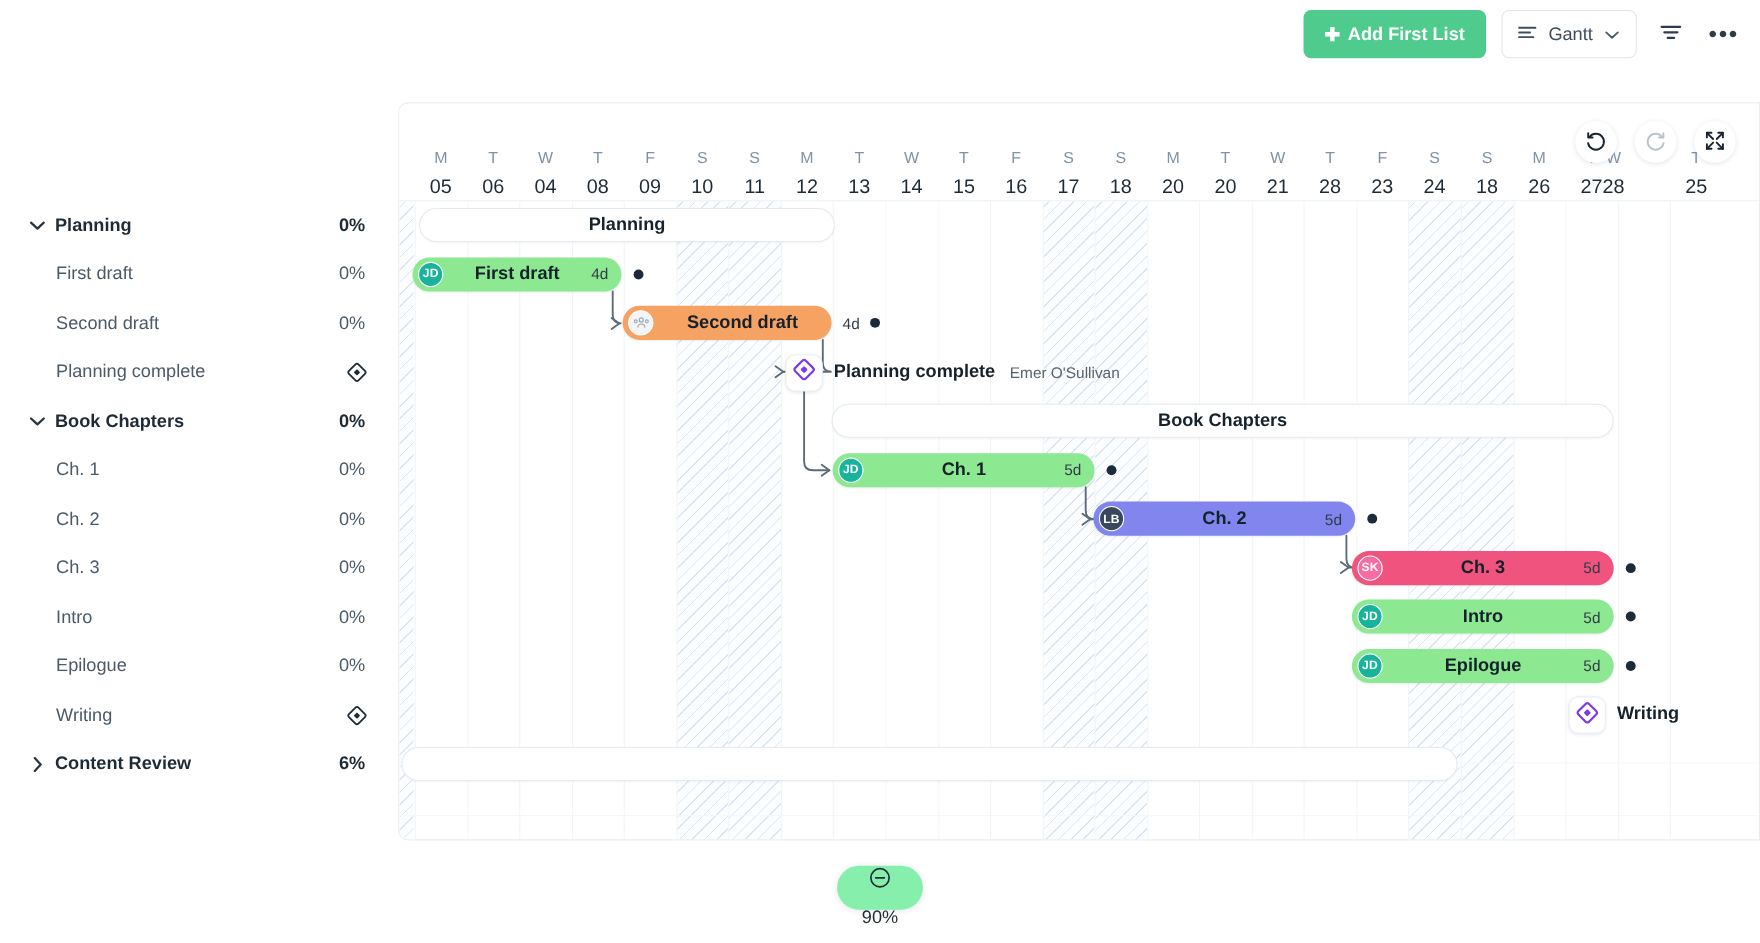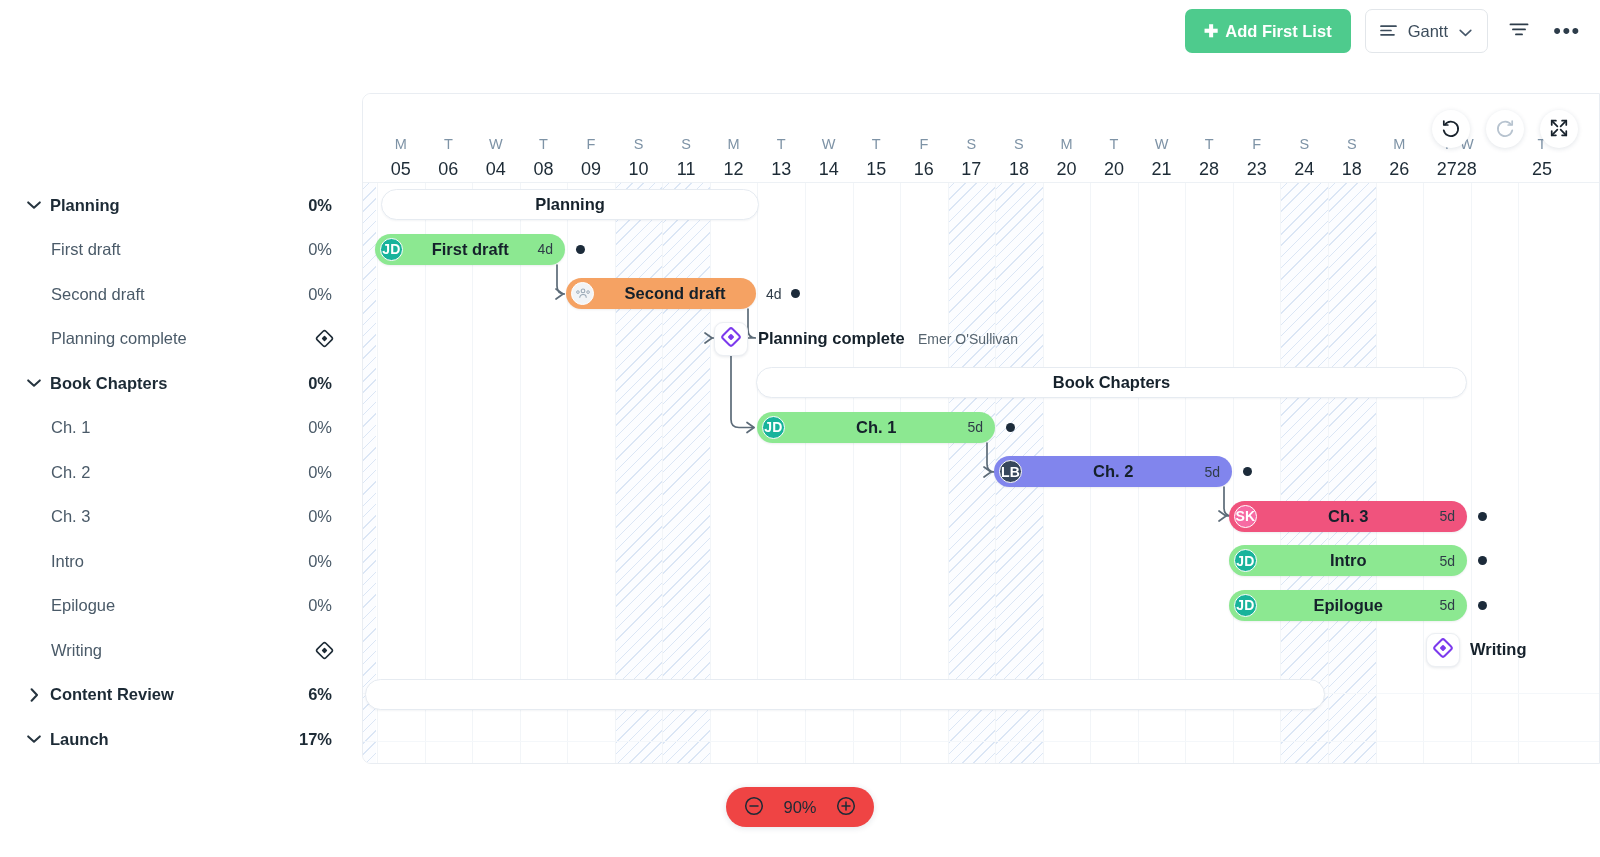--- a/index.html
+++ b/index.html
@@ -116,7 +116,7 @@
   .avatar {
     width: 23px; height: 23px; border-radius: 50%;
     border: 1.6px solid #ffffff; display: flex; align-items: center;
-    justify-content: center; font-size: 14px; font-weight: 700;
+    justify-content: center; font-size: 11px; font-weight: 700;
     color: #fff; letter-spacing: 0.2px; flex: none;
   }
   .avatar.group-av { background: #f2f4f6; color: #8fa0ae; font-size: 12px; }

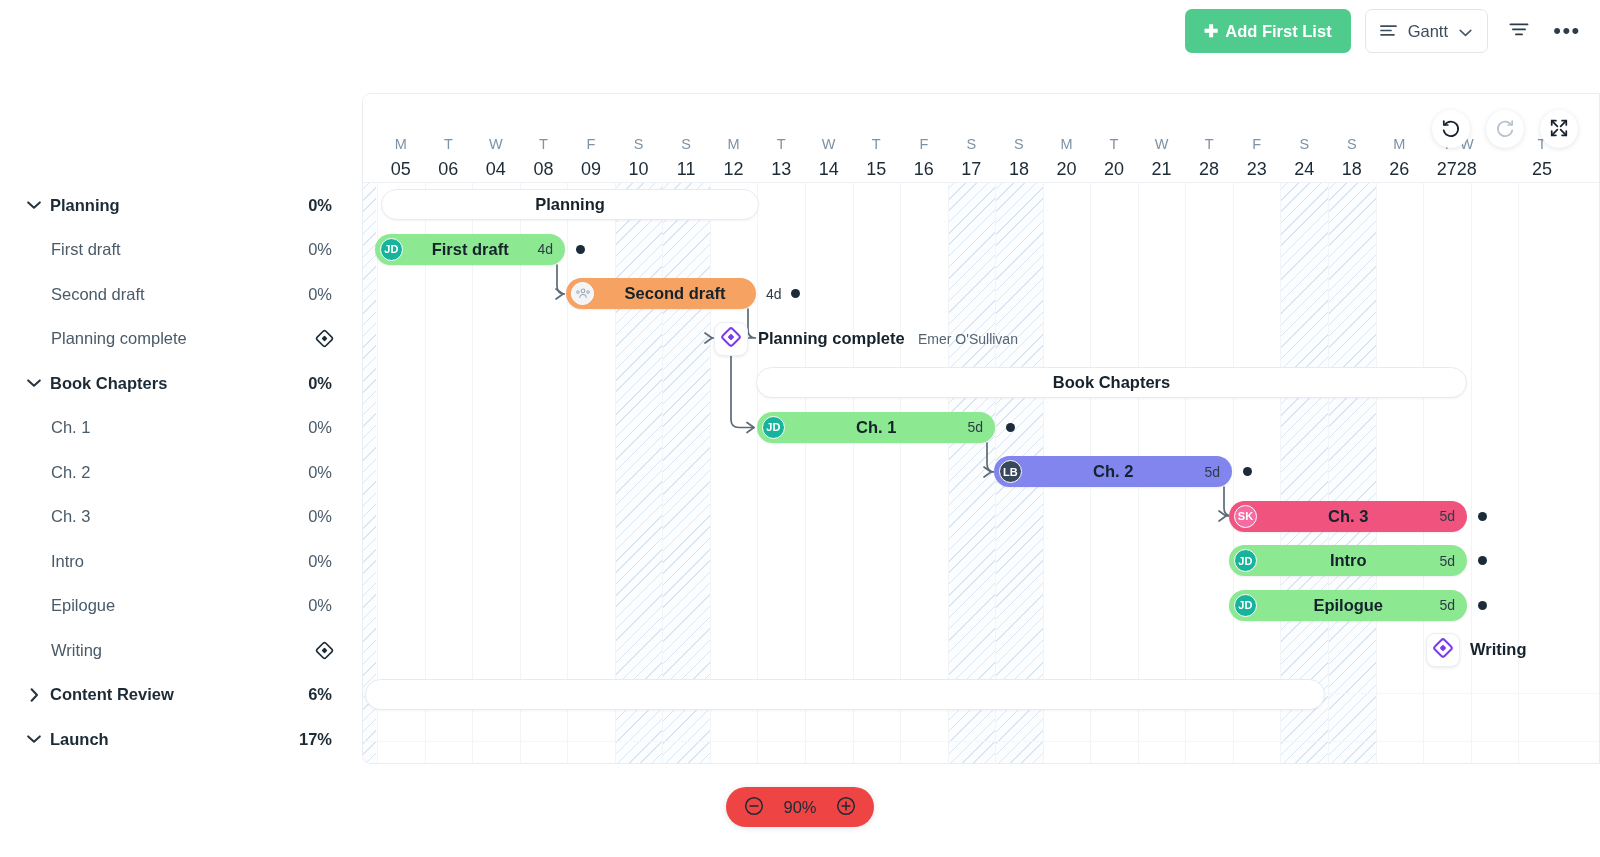--- a/index.html
+++ b/index.html
@@ -280,15 +280,6 @@
       </span>
       <span class="task-label">Content Review</span>
       <span class="task-pct">6%</span>
-    </div>
-    <div class="task-row group">
-      <span class="caret">
-        <svg width="14" height="9" viewBox="0 0 14 9" fill="none">
-          <path d="M1.2 1.4 7 6.8 12.8 1.4" stroke="#26343f" stroke-width="2" stroke-linecap="round" stroke-linejoin="round"></path>
-        </svg>
-      </span>
-      <span class="task-label">Launch</span>
-      <span class="task-pct">17%</span>
     </div>
   </div>
 

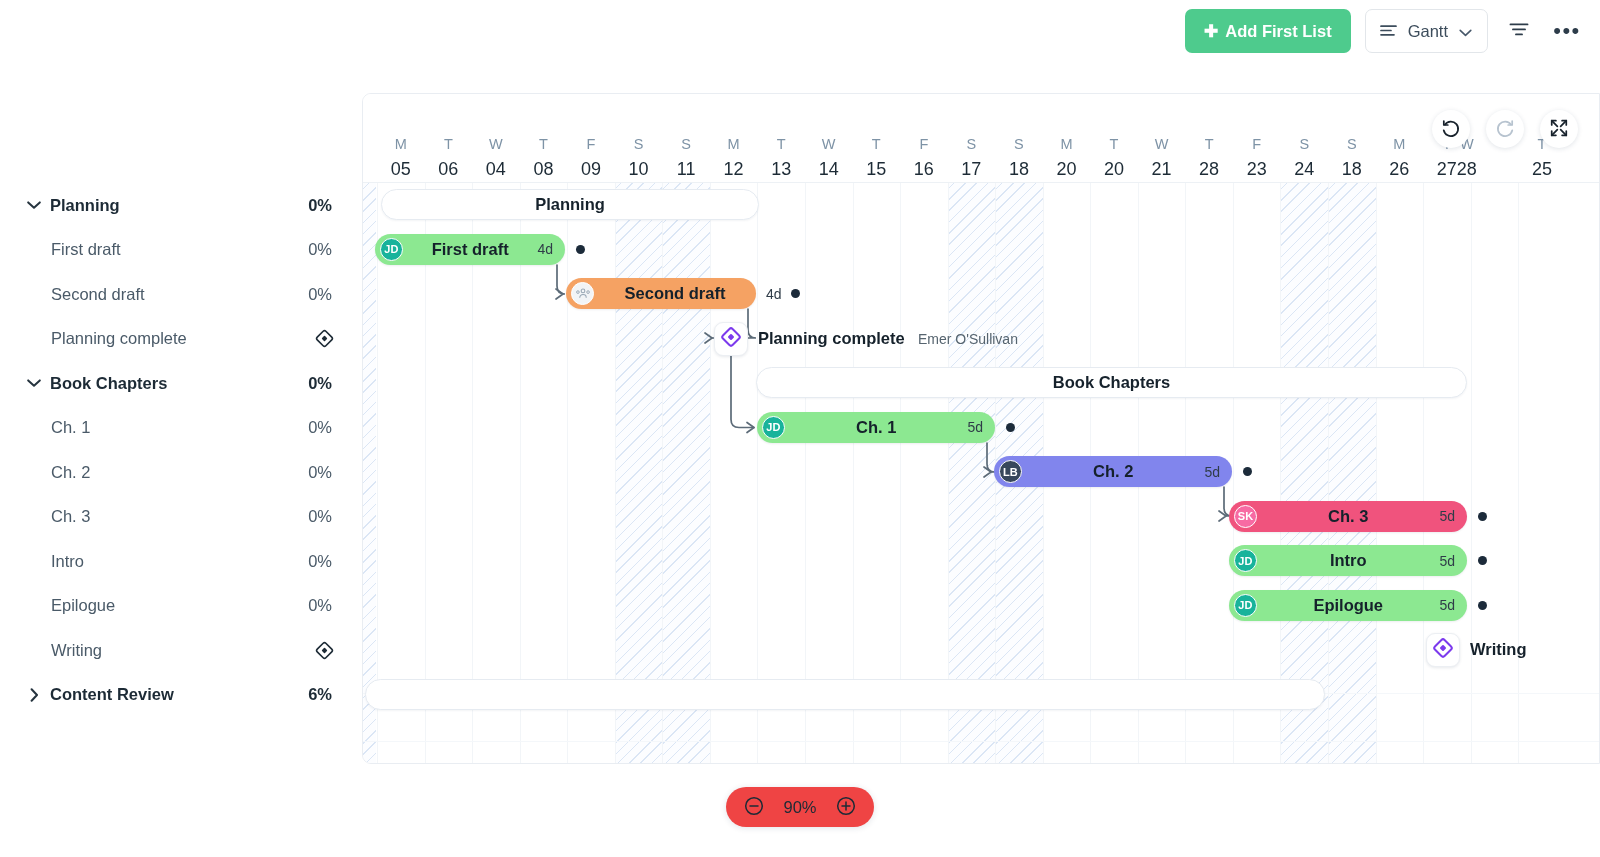--- a/index.html
+++ b/index.html
@@ -159,8 +159,9 @@
   #zoom-control {
     position: absolute; left: 50%; transform: translateX(-50%); top: 787px;
     display: flex; align-items: center; gap: 13px;
-    height: 40px; padding: 0 17px; border-radius: 20px; background: #ef4444;
+    height: 40px; padding: 0 17px; border-radius: 20px; background: #86efac;
     box-shadow: 0 1px 6px rgba(25,45,75,0.13);
+    flex-direction: column;
   }
   #zoom-level { font-size: 16.5px; color: #1d2b36; min-width: 44px; text-align: center; }
   .zoom-btn {

